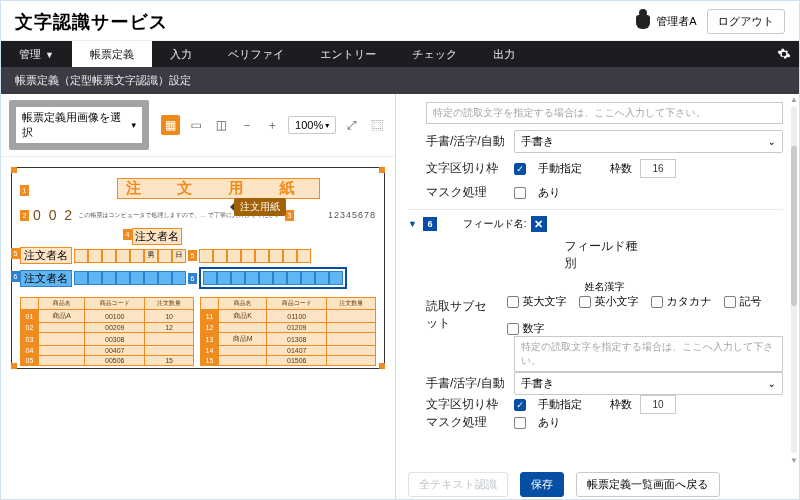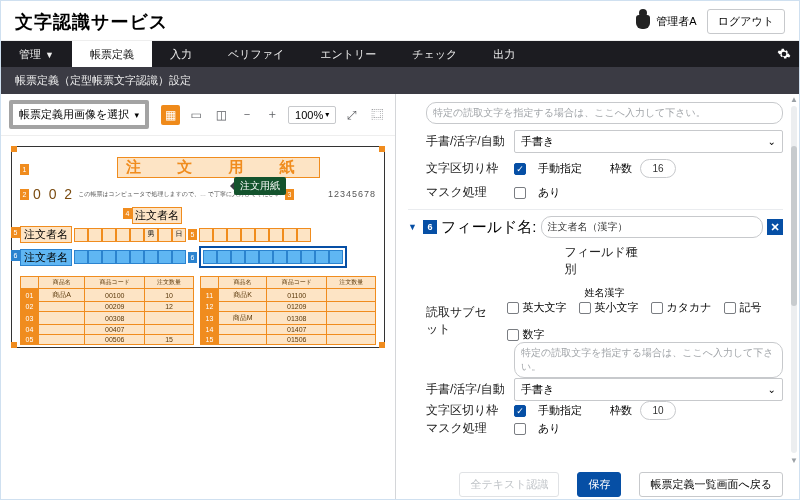--- a/index.html
+++ b/index.html
@@ -35,7 +35,7 @@
   .main{display:flex;height:calc(500px - 36px - 26px - 27px);}
   .left{width:395px;border-right:1px solid var(--divider);display:flex;flex-direction:column;}
   .left-toolbar{display:flex;align-items:center;gap:6px;padding:6px 8px;border-bottom:1px solid #eee;}
-  .toolbar-select{border:4px solid #a3a3a3;border-radius:2px;padding:3px 6px;min-width:140px;display:flex;align-items:center;justify-content:space-between;}
+  .toolbar-select{border:7px solid #a3a3a3;border-radius:2px;padding:3px 6px;min-width:140px;display:flex;align-items:center;justify-content:space-between;}
   .icon-btn{width:20px;height:20px;display:flex;align-items:center;justify-content:center;border-radius:2px;color:#5d5f63;cursor:pointer;font-size:12px;}
   .icon-btn.active{background:var(--gear-hi);color:#fff;}
   .zoom-pill{border:1px solid #c7c9cc;border-radius:2px;padding:2px 6px;display:flex;align-items:center;gap:2px;}

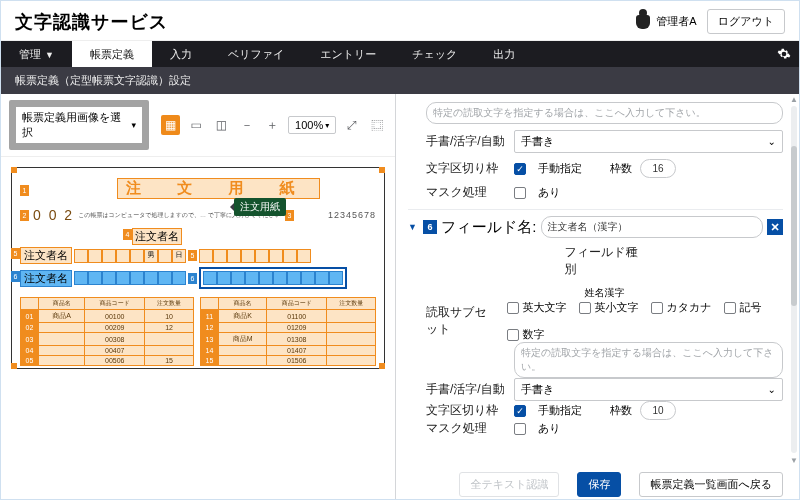--- a/index.html
+++ b/index.html
@@ -73,7 +73,7 @@
   .prop-label{width:80px;font-size:12px;color:#222;}
   .field-name-row{display:flex;align-items:center;gap:4px;}
   .blue-badge{background:var(--accent);color:#fff;width:14px;height:14px;display:flex;align-items:center;justify-content:center;font-weight:600;font-size:9px;}
-  .text-input{flex:1;border:1px solid #c7c9cc;border-radius:10px;padding:3px 6px;font-size:10px;color:#333;}
+  .text-input{flex:1;border:1px solid #c7c9cc;border-radius:0;padding:3px 6px;font-size:10px;color:#333;}
   .text-input.small{flex:none;width:36px;text-align:center;}
   .placeholder{color:#a0a4a8;}
   .select-like{flex:1;border:1px solid #c7c9cc;border-radius:2px;padding:3px 6px;font-size:10px;display:flex;justify-content:space-between;align-items:center;}

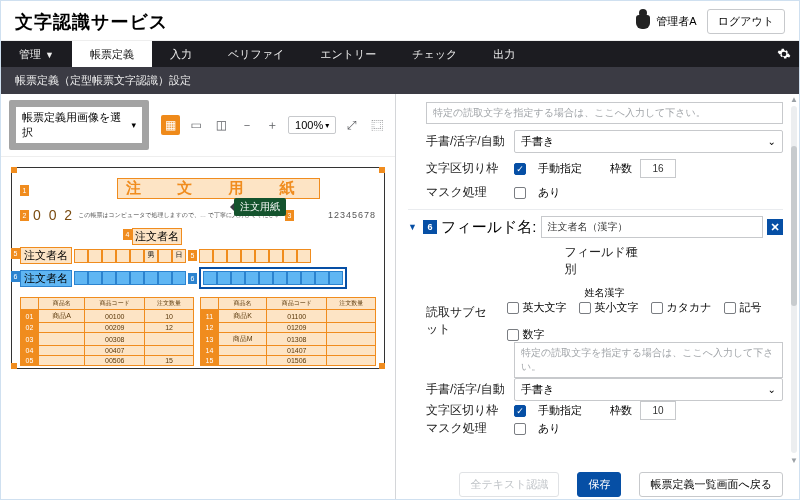--- a/index.html
+++ b/index.html
@@ -44,7 +44,7 @@
   .corner{position:absolute;width:6px;height:6px;background:var(--orange-dark);}
   .ctl{top:-1px;left:-1px;}.ctr{top:-1px;right:-1px;}.cbl{bottom:-1px;left:-1px;}.cbr{bottom:-1px;right:-1px;}
   .form-title{color:var(--orange-dark);text-align:center;letter-spacing:16px;font-size:15px;font-weight:600;border:1px solid var(--orange-dark);background:var(--field-hi);display:inline-block;padding:0 8px;margin-left:85px;}
-  .tooltip{position:absolute;background:#14532d;color:#fff;font-size:10px;padding:2px 6px;border-radius:2px;top:22px;left:214px;}
+  .tooltip{position:absolute;background:#a16207;color:#fff;font-size:10px;padding:2px 6px;border-radius:2px;top:22px;left:214px;}
   .tooltip::before{content:"";position:absolute;left:-8px;top:5px;border:4px solid transparent;border-right-color:#3b3b44;}
   .row-thin{display:flex;align-items:center;gap:4px;margin-top:6px;}
   .tn{background:var(--orange-dark);color:#fff;width:9px;height:11px;display:flex;align-items:center;justify-content:center;font-size:7px;}

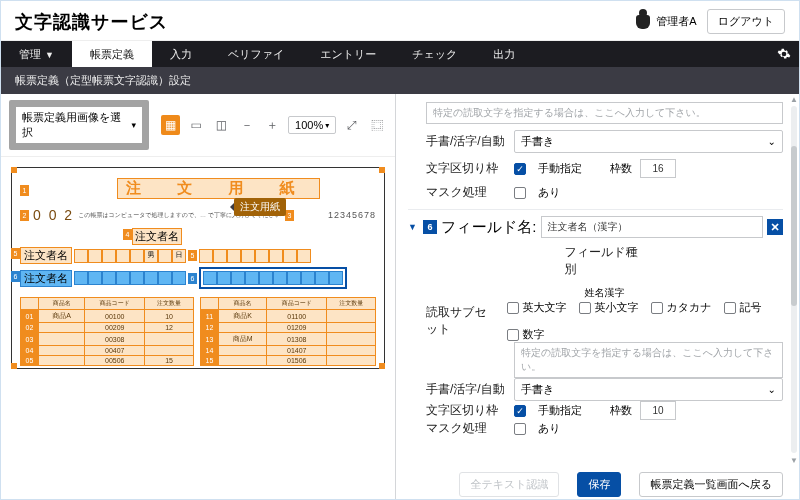--- a/index.html
+++ b/index.html
@@ -334,7 +334,7 @@
       <div class="field-name-row">
         <span class="expand-caret">▼</span>
         <div class="blue-badge">6</div>
-        <span style="font-size:15px;">フィールド名:</span>
+        <span style="font-size:10px;margin-left:22px;">フィールド名:</span>
         <div class="text-input" style="flex:1;">注文者名（漢字）</div>
         <div class="close-x">✕</div>
       </div>

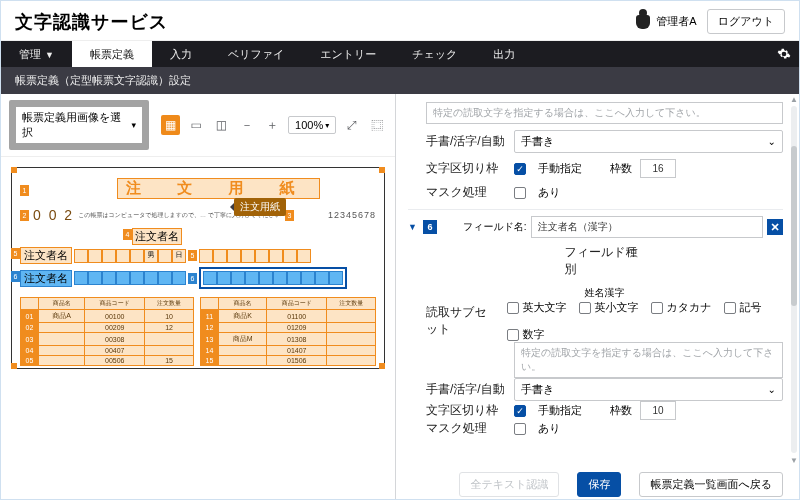--- a/index.html
+++ b/index.html
@@ -335,7 +335,6 @@
         <span class="expand-caret">▼</span>
         <div class="blue-badge">6</div>
         <span style="font-size:10px;margin-left:22px;">フィールド名:</span>
-        <div class="text-input" style="flex:1;">注文者名（漢字）</div>
         <div class="close-x">✕</div>
       </div>
       <div class="prop-row indent" style="margin-top:6px;flex-direction:column;">

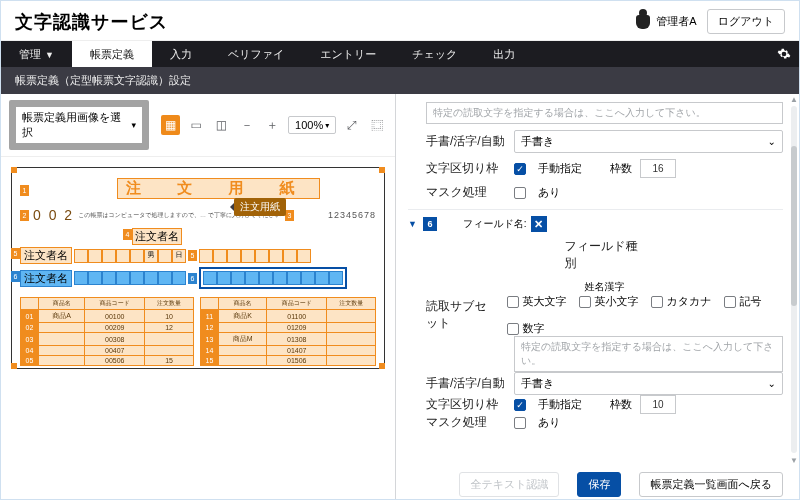--- a/index.html
+++ b/index.html
@@ -82,7 +82,7 @@
   .chk-row{display:flex;gap:12px;flex-wrap:wrap;}
   .chk-row label{display:flex;align-items:center;font-size:10px;}
   .close-x{width:16px;height:16px;display:flex;align-items:center;justify-content:center;color:#fff;background:var(--accent);font-weight:700;cursor:pointer;}
-  .footer-btns{display:flex;gap:18px;justify-content:flex-end;position:absolute;bottom:8px;right:16px;left:12px;}
+  .footer-btns{display:flex;gap:12px;position:absolute;bottom:8px;right:16px;left:12px;}
   .footer-btns .btn.primary{background:var(--accent);color:#fff;border-color:var(--accent);}
   .footer-btns .btn.disabled{color:#bfc3c7;border-color:#e0e2e5;}
   .expand-caret{color:var(--accent);font-size:9px;margin-right:2px;}

